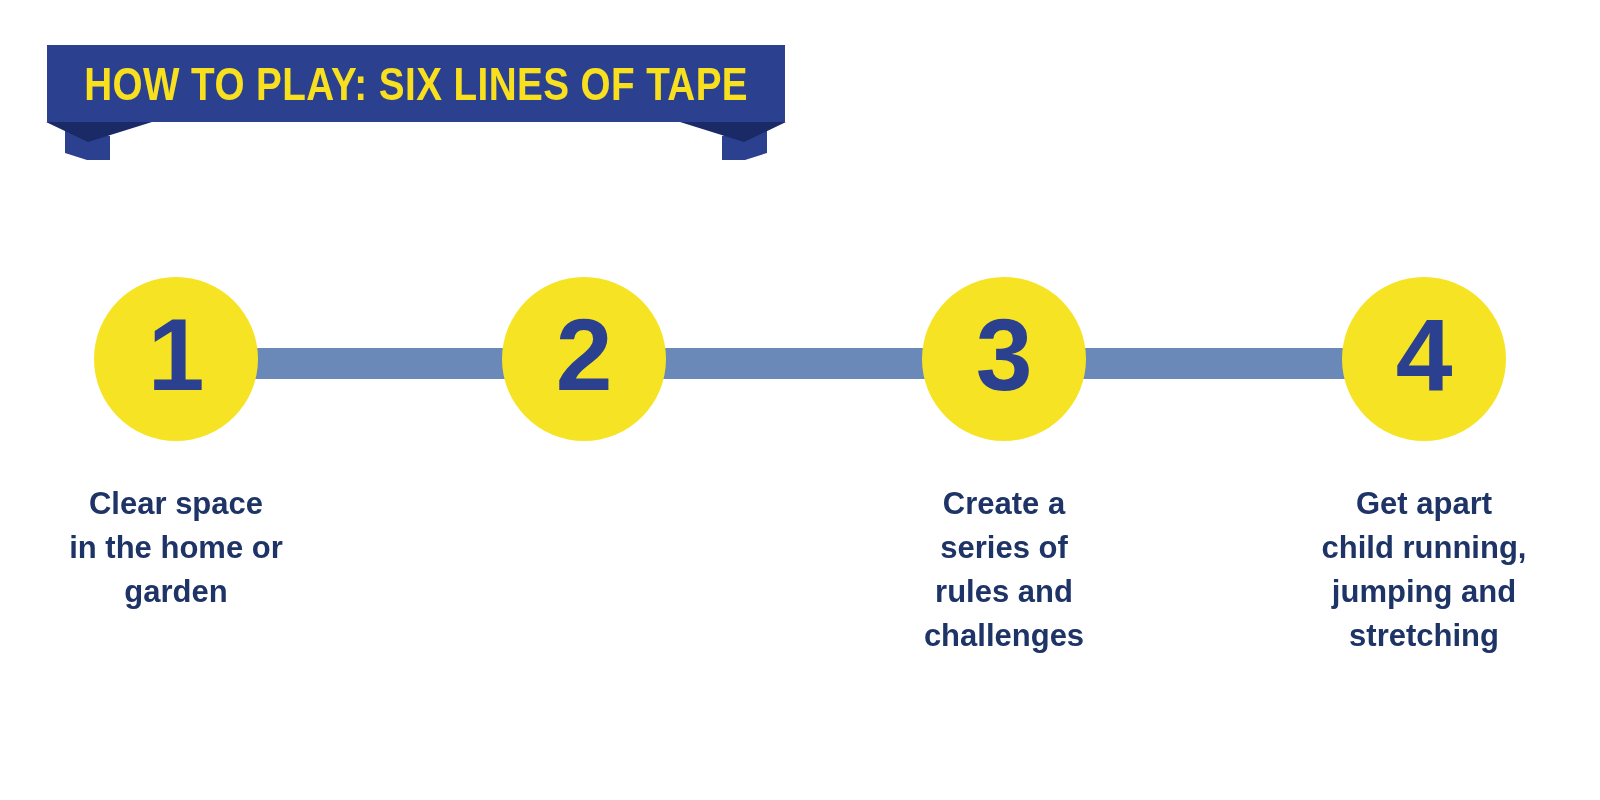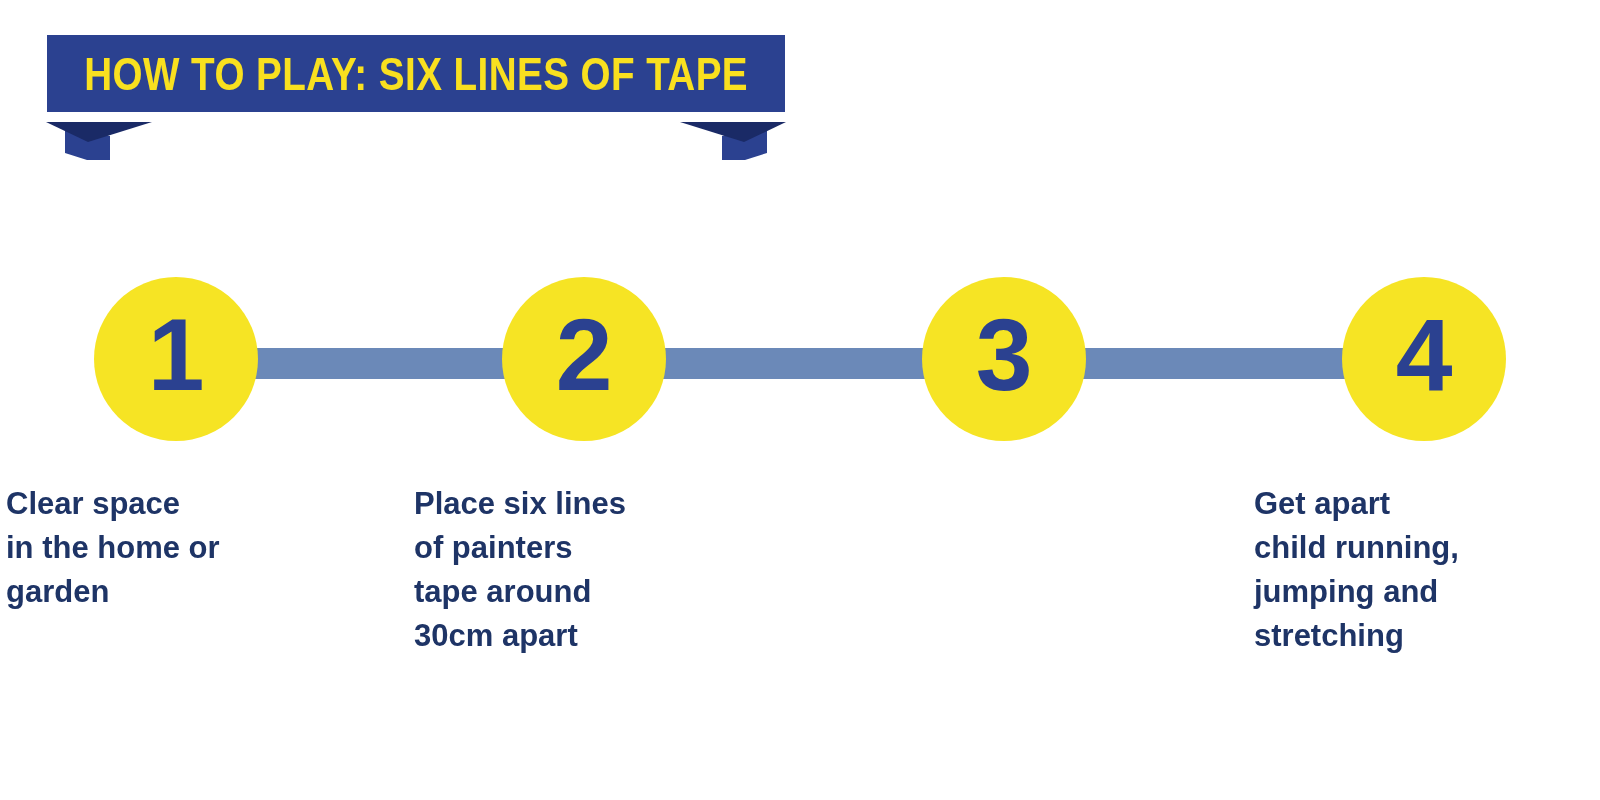--- a/index.html
+++ b/index.html
@@ -20,7 +20,7 @@
   .banner {
     position: absolute;
     left: 47px;
-    top: 35px;
+    top: 45px;
     width: 738px;
     height: 77px;
     background: var(--banner-blue, #2B4190);

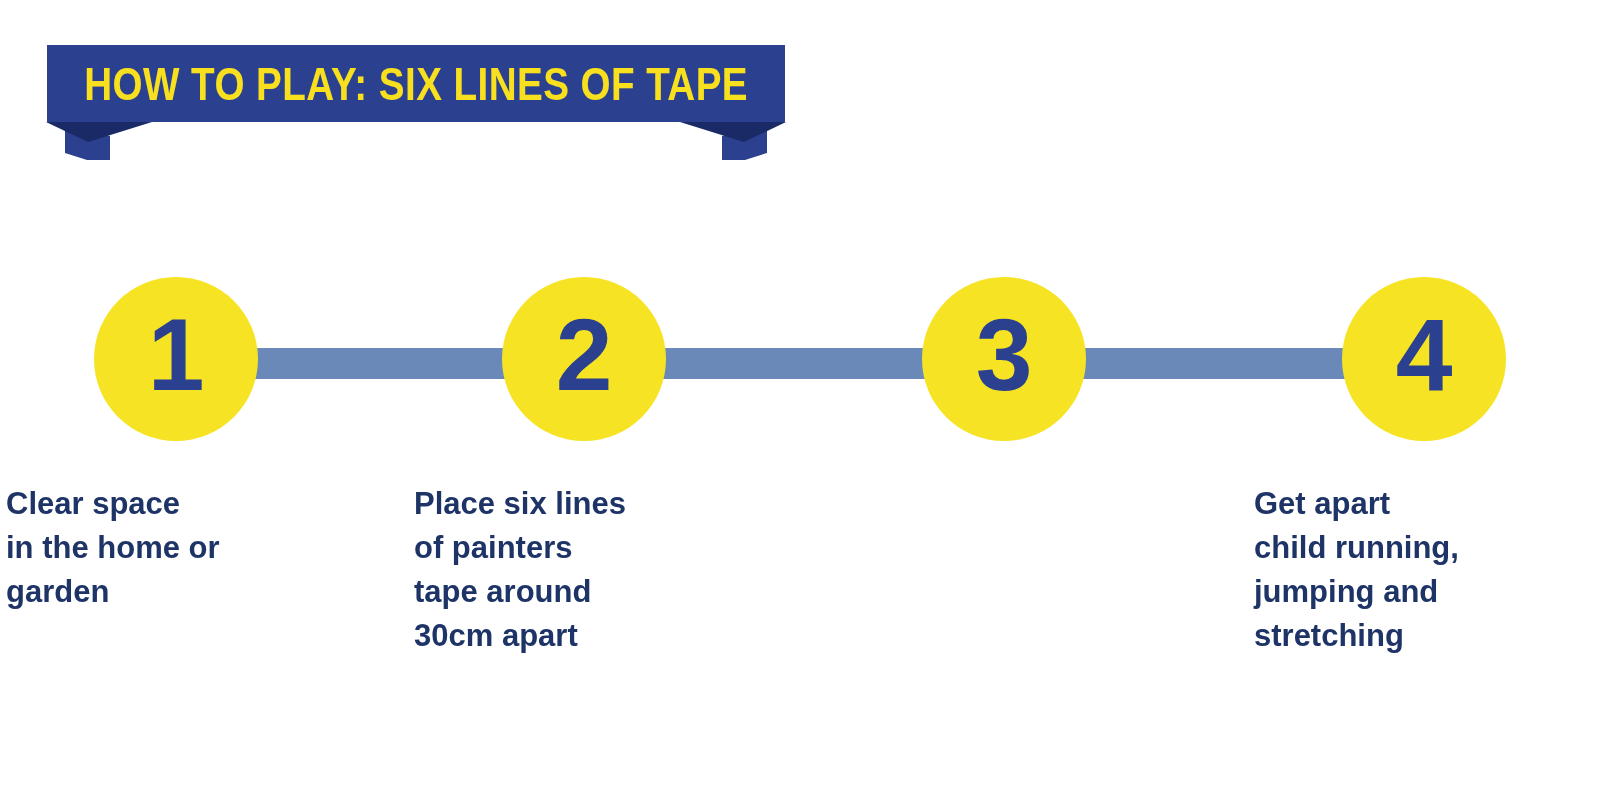--- a/index.html
+++ b/index.html
@@ -82,7 +82,7 @@
     position: absolute;
     top: 482px;
     width: 340px;
-    text-align: left;
+    text-align: center;
     color: var(--text-navy, #1E3466);
     font-size: 31px;
     font-weight: bold;

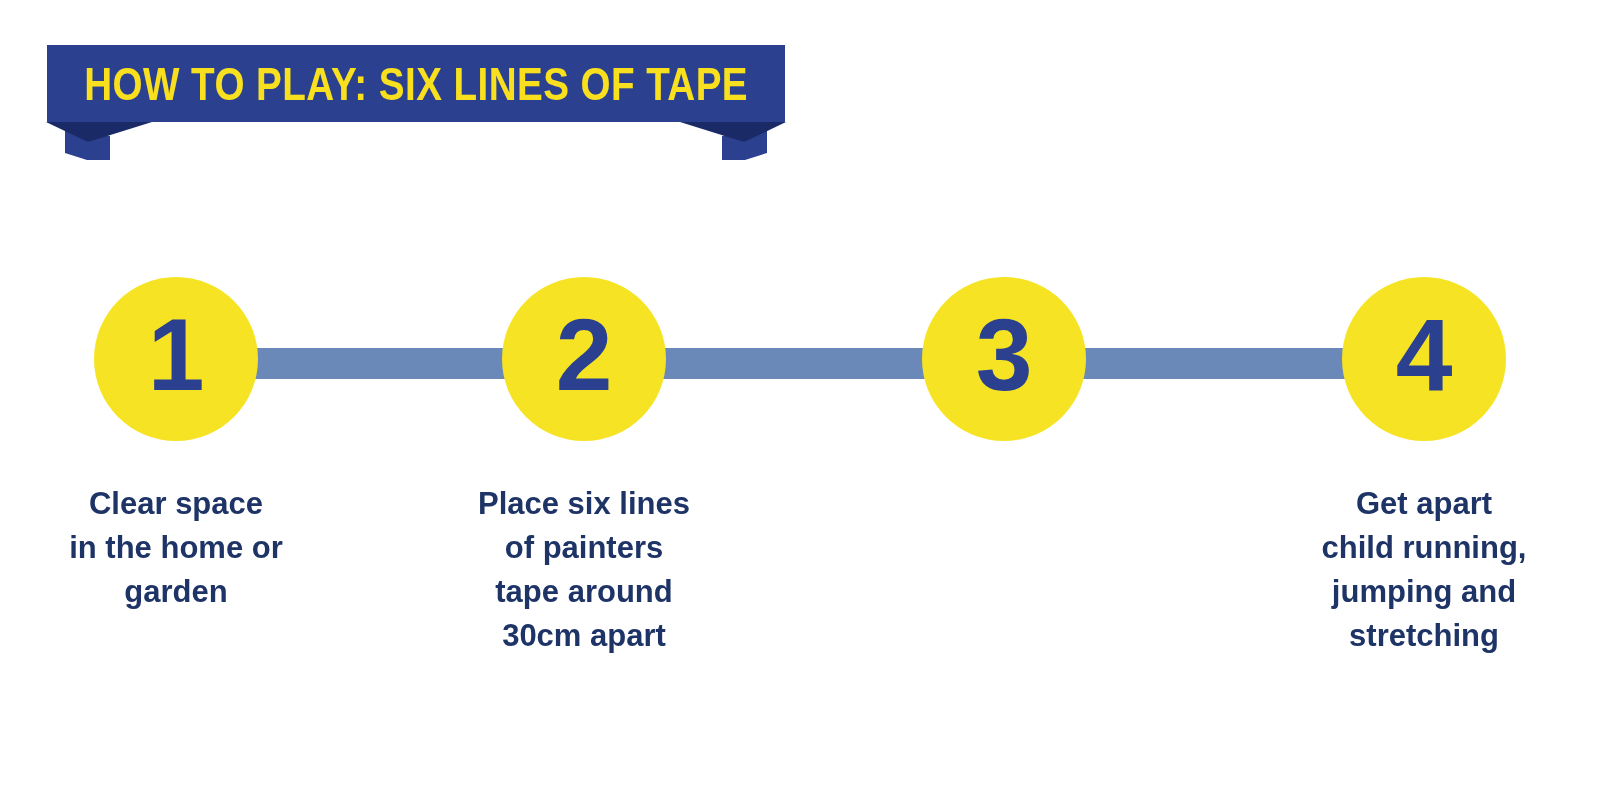--- a/index.html
+++ b/index.html
@@ -133,10 +133,6 @@
   <div class="step-text t1">Clear space
 in the home or
 garden</div>
-  <div class="step-text t2">Place six lines
-of painters
-tape around
-30cm apart</div>
   <div class="step-text t4">Get apart
 child running,
 jumping and

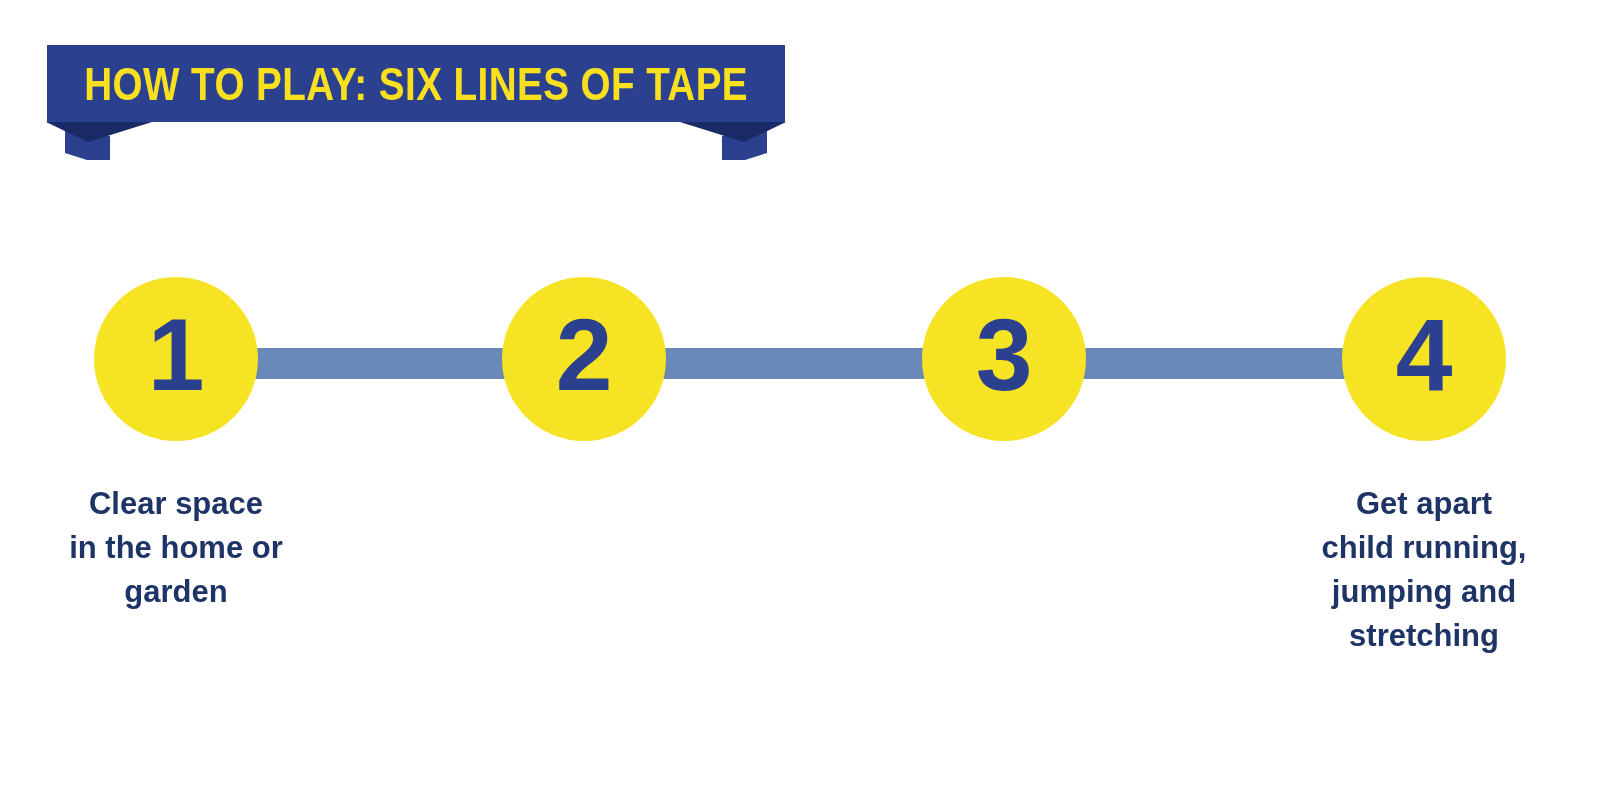--- a/index.html
+++ b/index.html
@@ -133,6 +133,10 @@
   <div class="step-text t1">Clear space
 in the home or
 garden</div>
+  <div class="step-text t3">Create a
+series of
+rules and
+challenges</div>
   <div class="step-text t4">Get apart
 child running,
 jumping and

